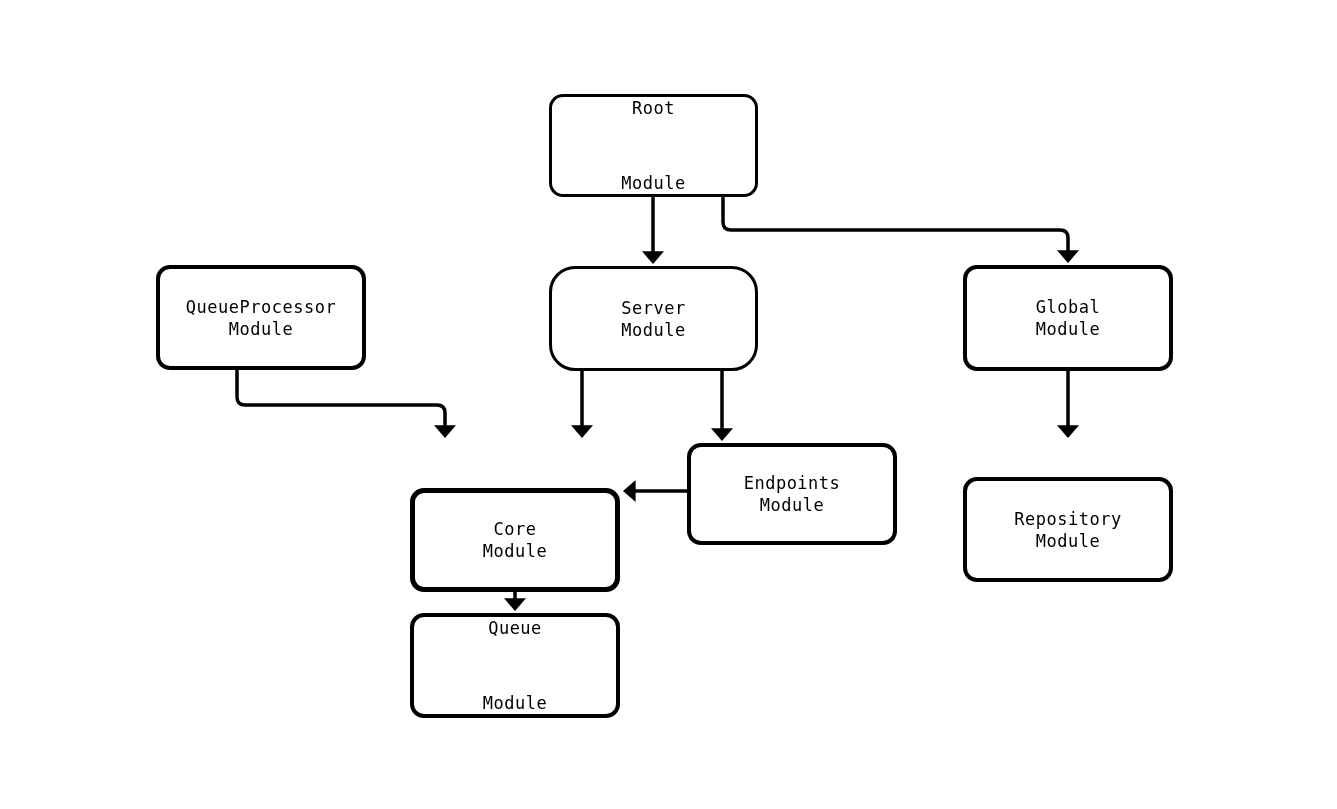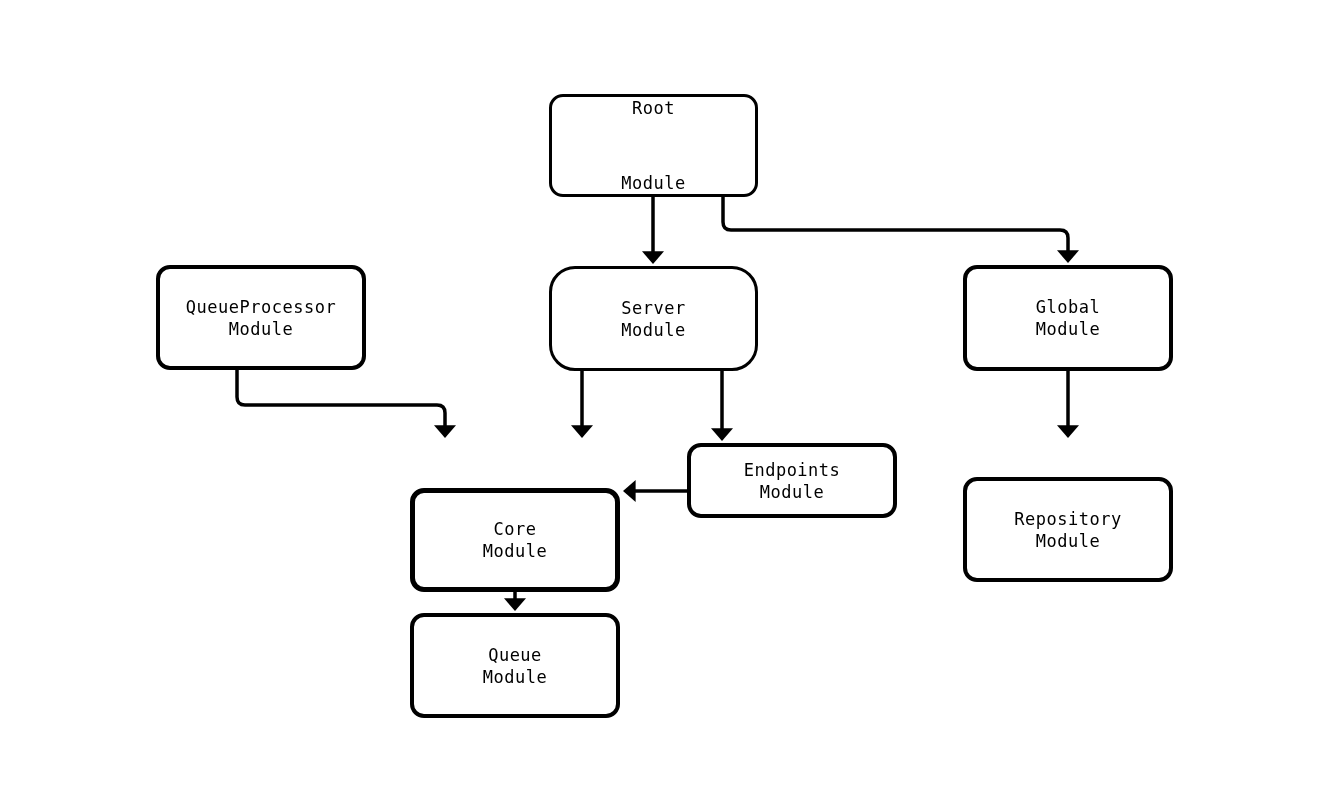--- a/index.html
+++ b/index.html
@@ -114,7 +114,7 @@
     <span class="node-label">Module</span>
   </div>
 
-  <div class="node" id="node-endpoints" style="left: 687px; top: 443px; width: 210px; height: 75px; border-width: 4px; border-color: rgb(0, 0, 0);">
+  <div class="node" id="node-endpoints" style="left: 687px; top: 443px; width: 210px; height: 102px; border-width: 4px; border-color: rgb(0, 0, 0);">
     <span class="node-label">Endpoints</span>
     <span class="node-label">Module</span>
   </div>

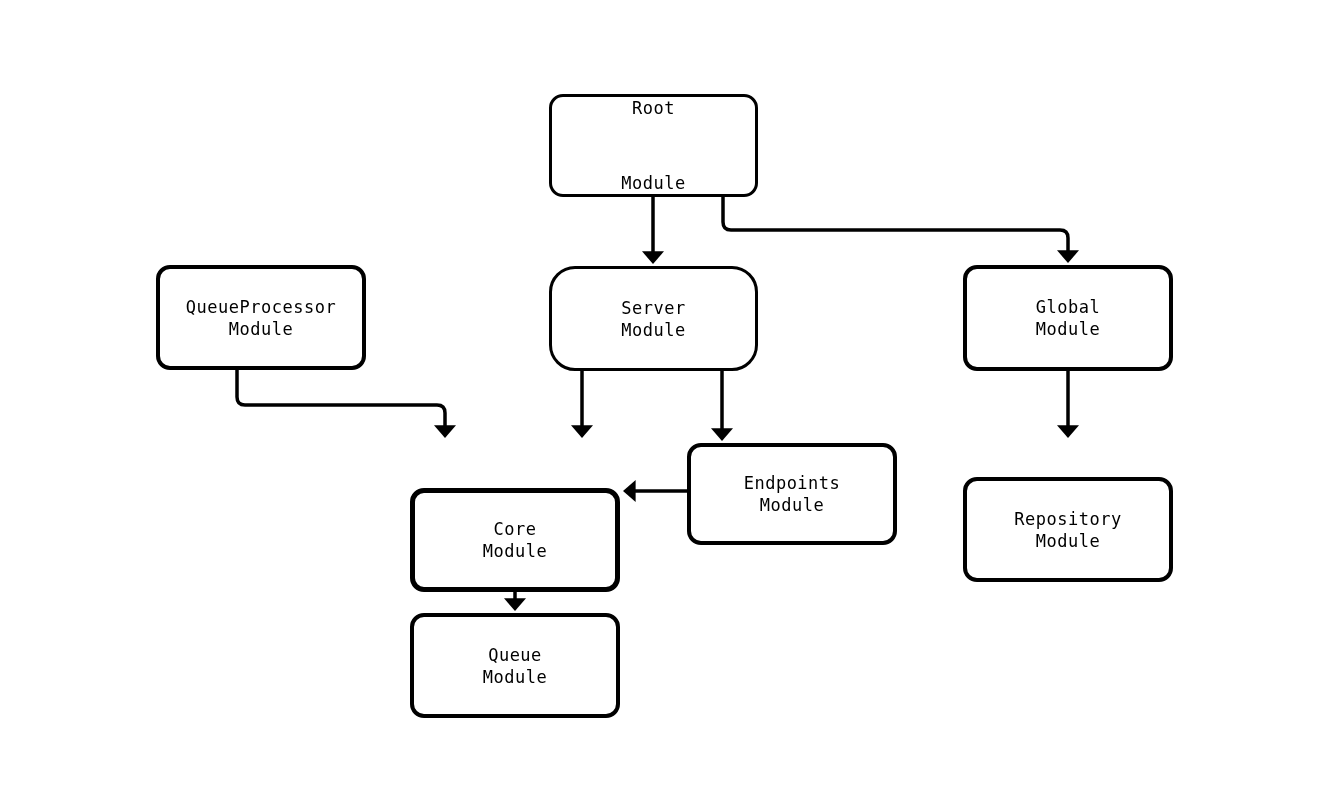--- a/index.html
+++ b/index.html
@@ -124,7 +124,7 @@
     <span class="node-label">Module</span>
   </div>
 
-  <div class="node" id="node-queue" style="left: 410px; top: 613px; width: 210px; height: 105px; border-width: 4px; border-color: rgb(0, 0, 0);">
+  <div class="node" id="node-queue" style="left: 410px; top: 613px; width: 210px; height: 105px; border-width: 4px; border-color: rgb(0, 0, 0); justify-content: space-between;">
     <span class="node-label">Queue</span>
     <span class="node-label">Module</span>
   </div>

